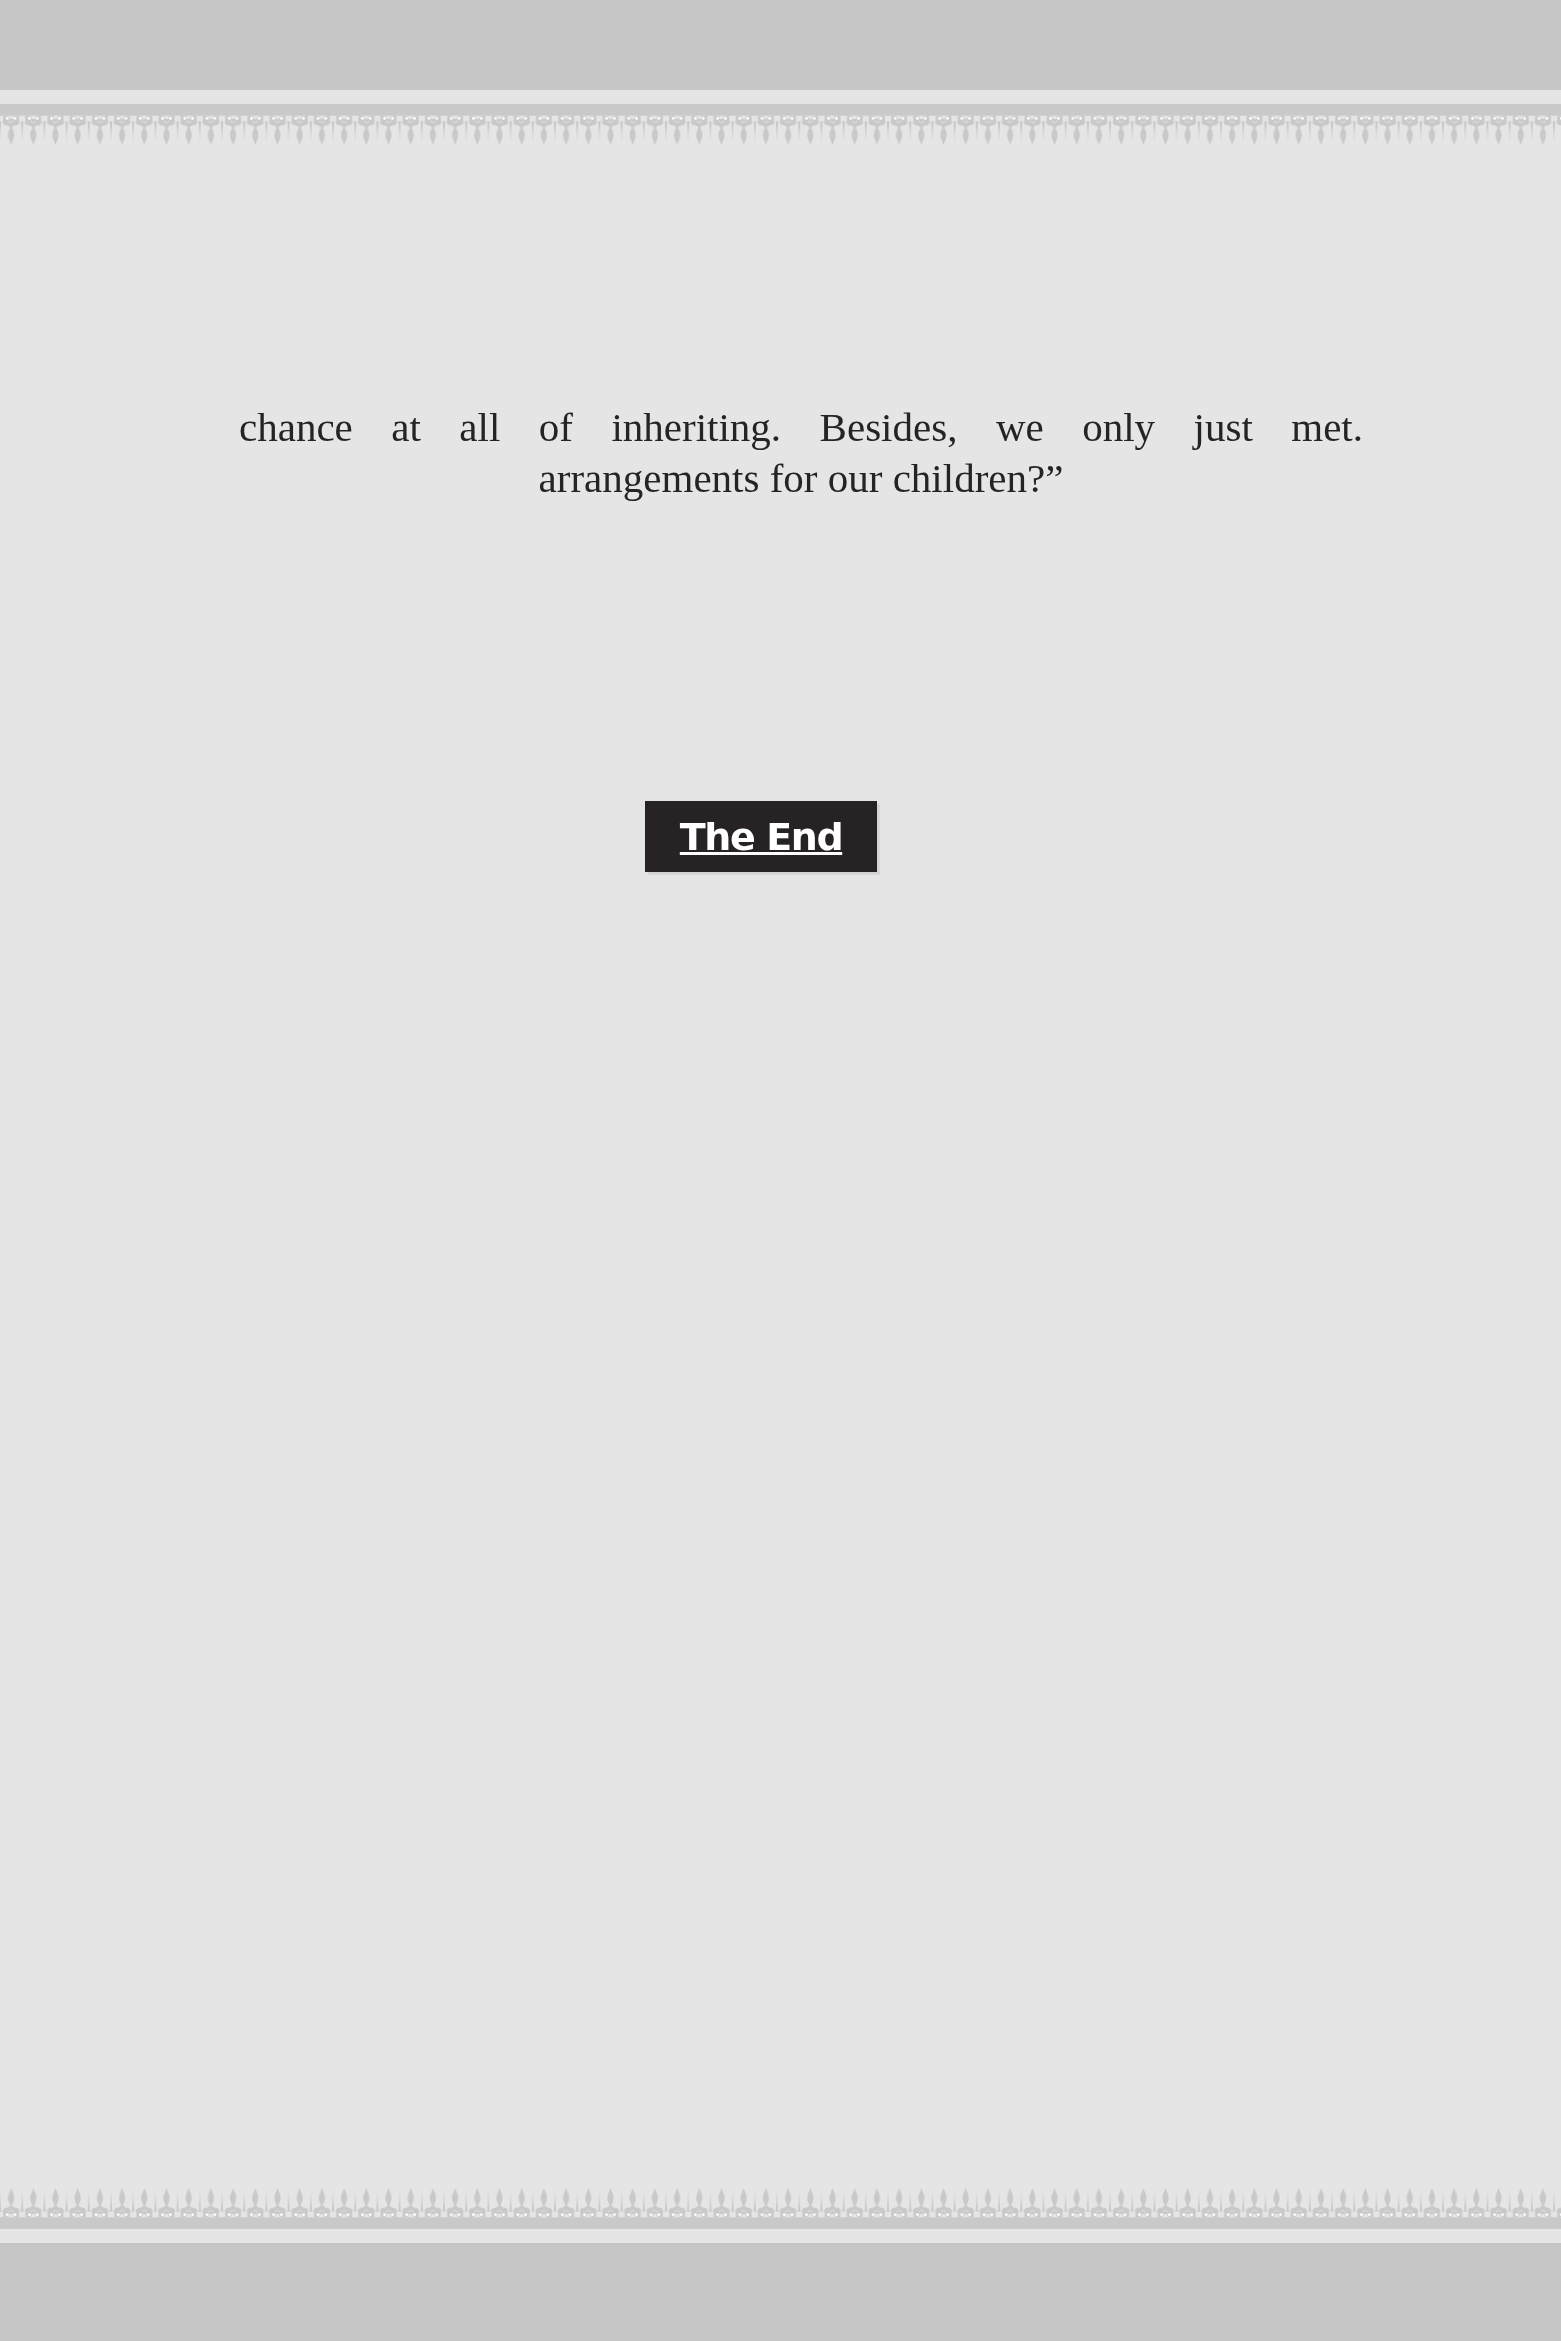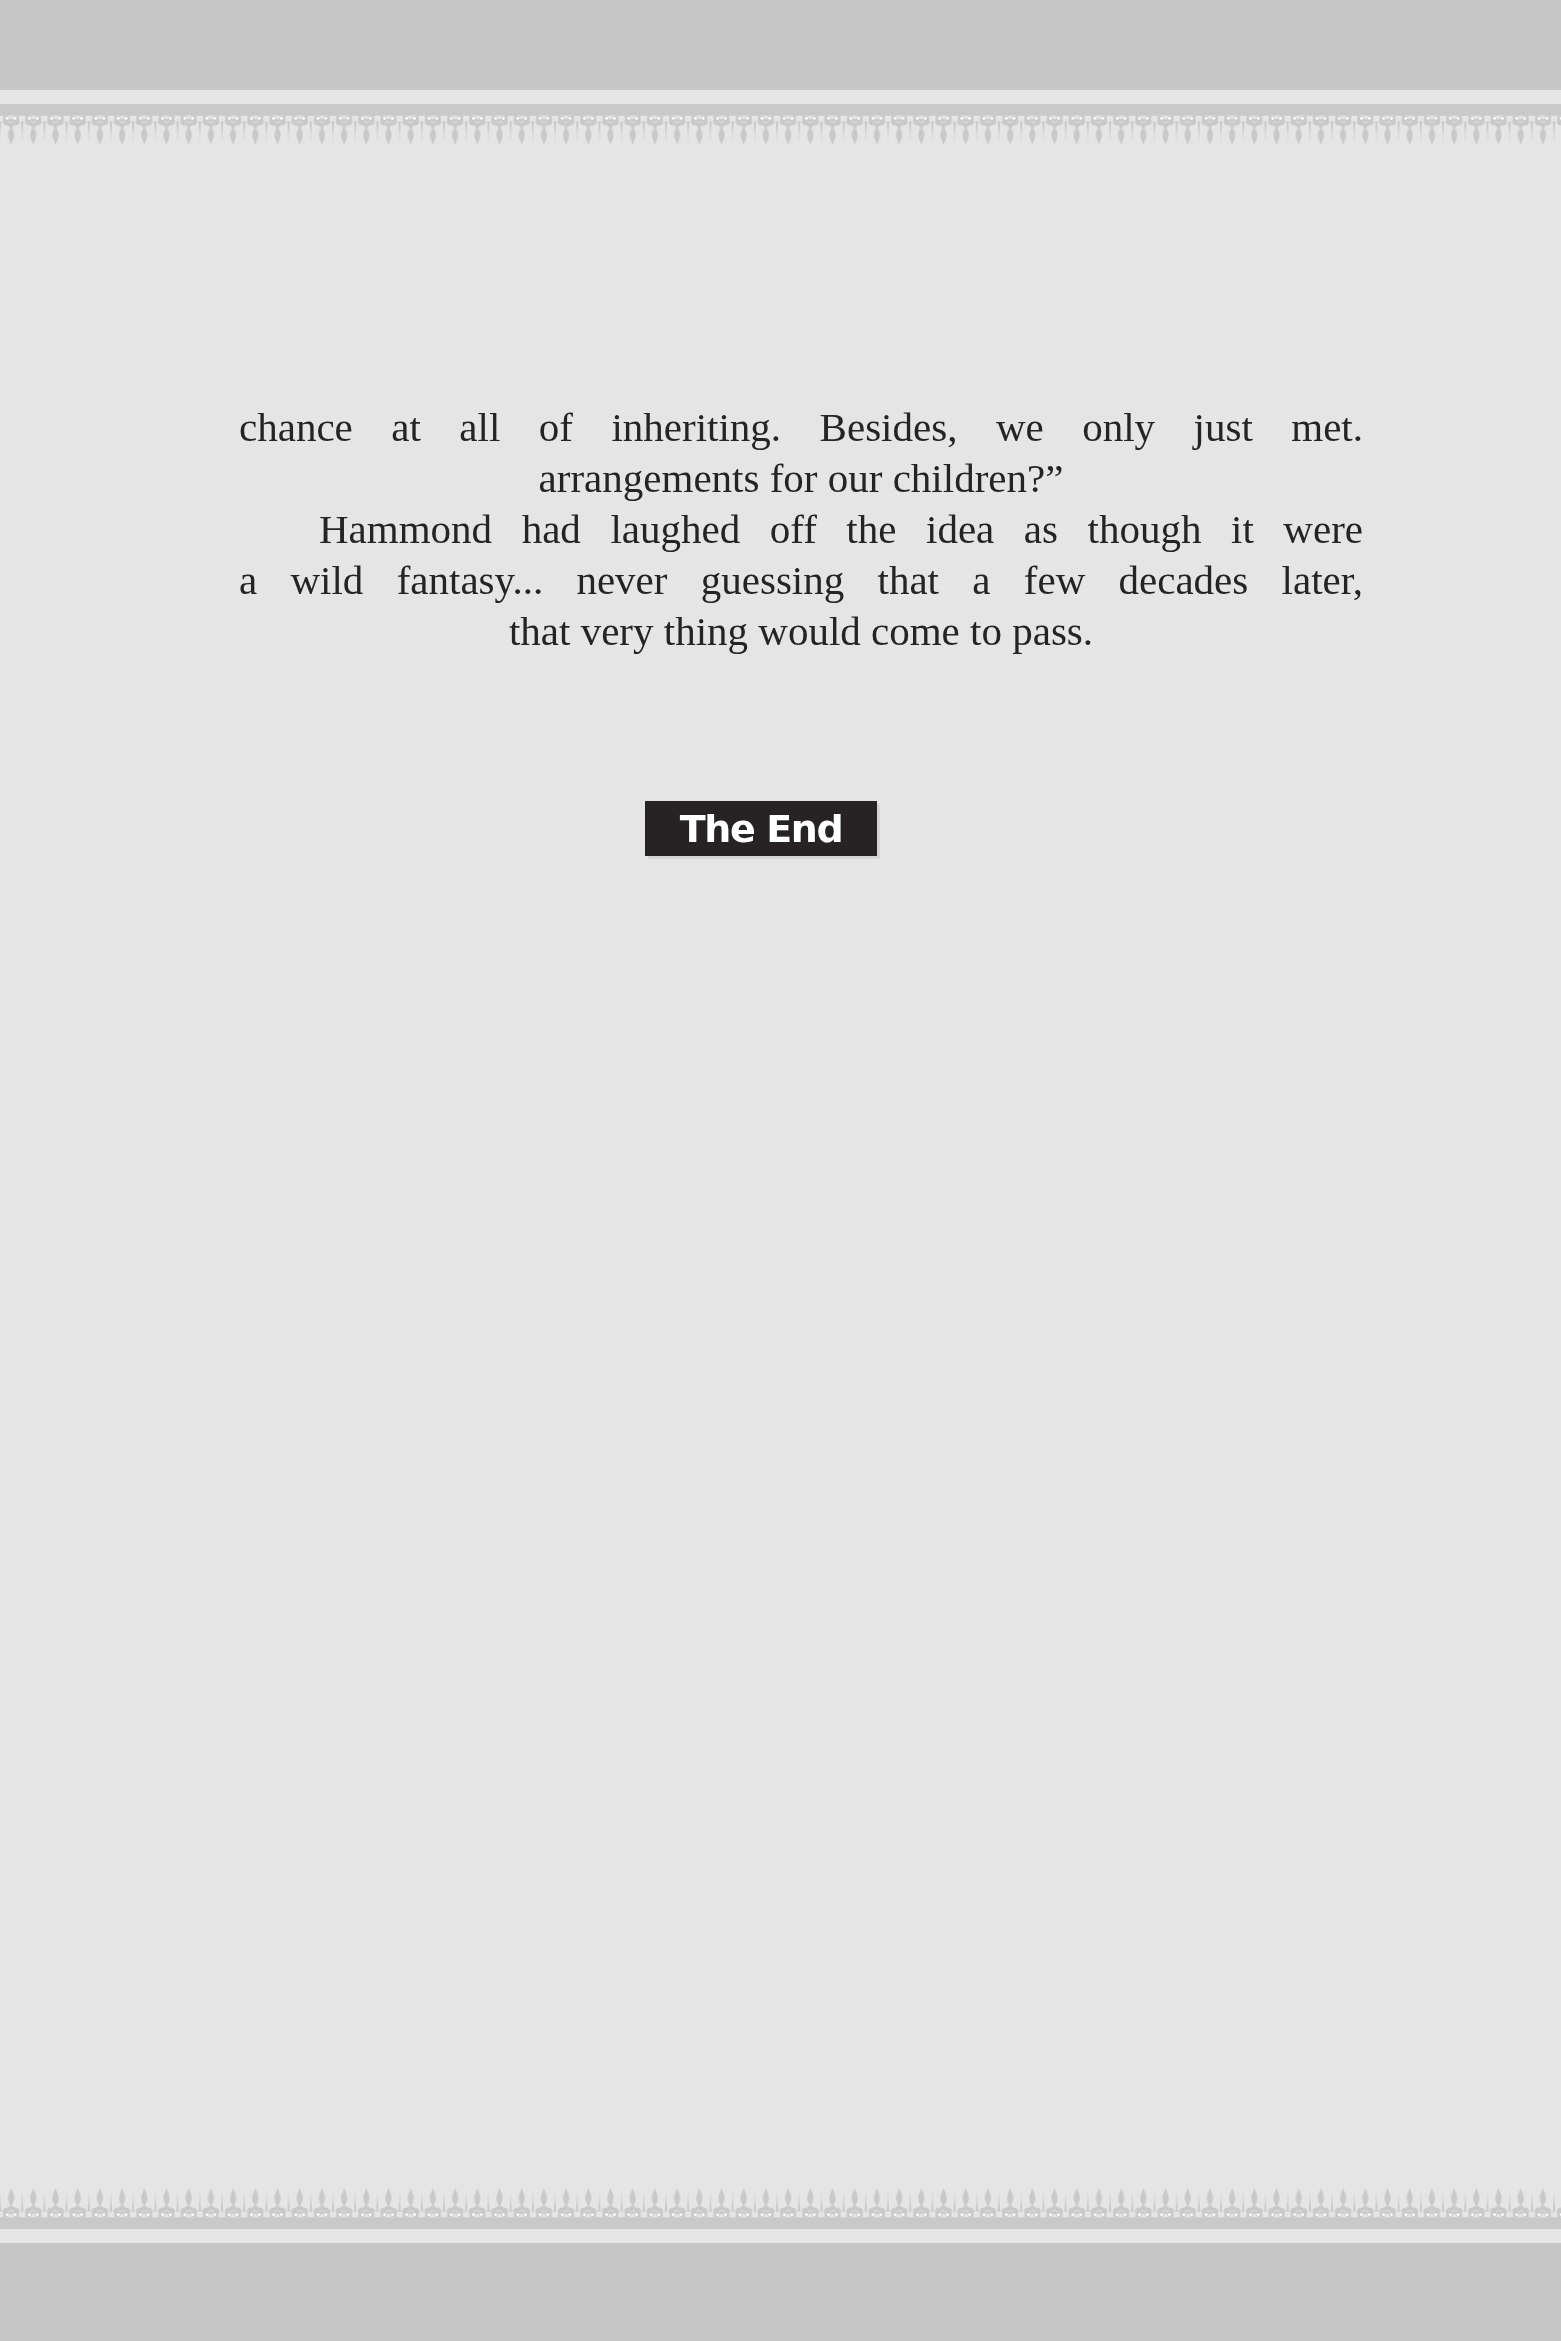--- a/index.html
+++ b/index.html
@@ -57,11 +57,6 @@
       <span class="line j">chance at all of inheriting. Besides, we only just met.</span>
       <span class="line l">arrangements for our children?”</span>
     </p>
-    <p class="para">
-      <span class="line j ind">Hammond had laughed off the idea as though it were</span>
-      <span class="line j">a wild fantasy... never guessing that a few decades later,</span>
-      <span class="line l">that very thing would come to pass.</span>
-    </p>
   </section>
 
   <div class="end-badge">

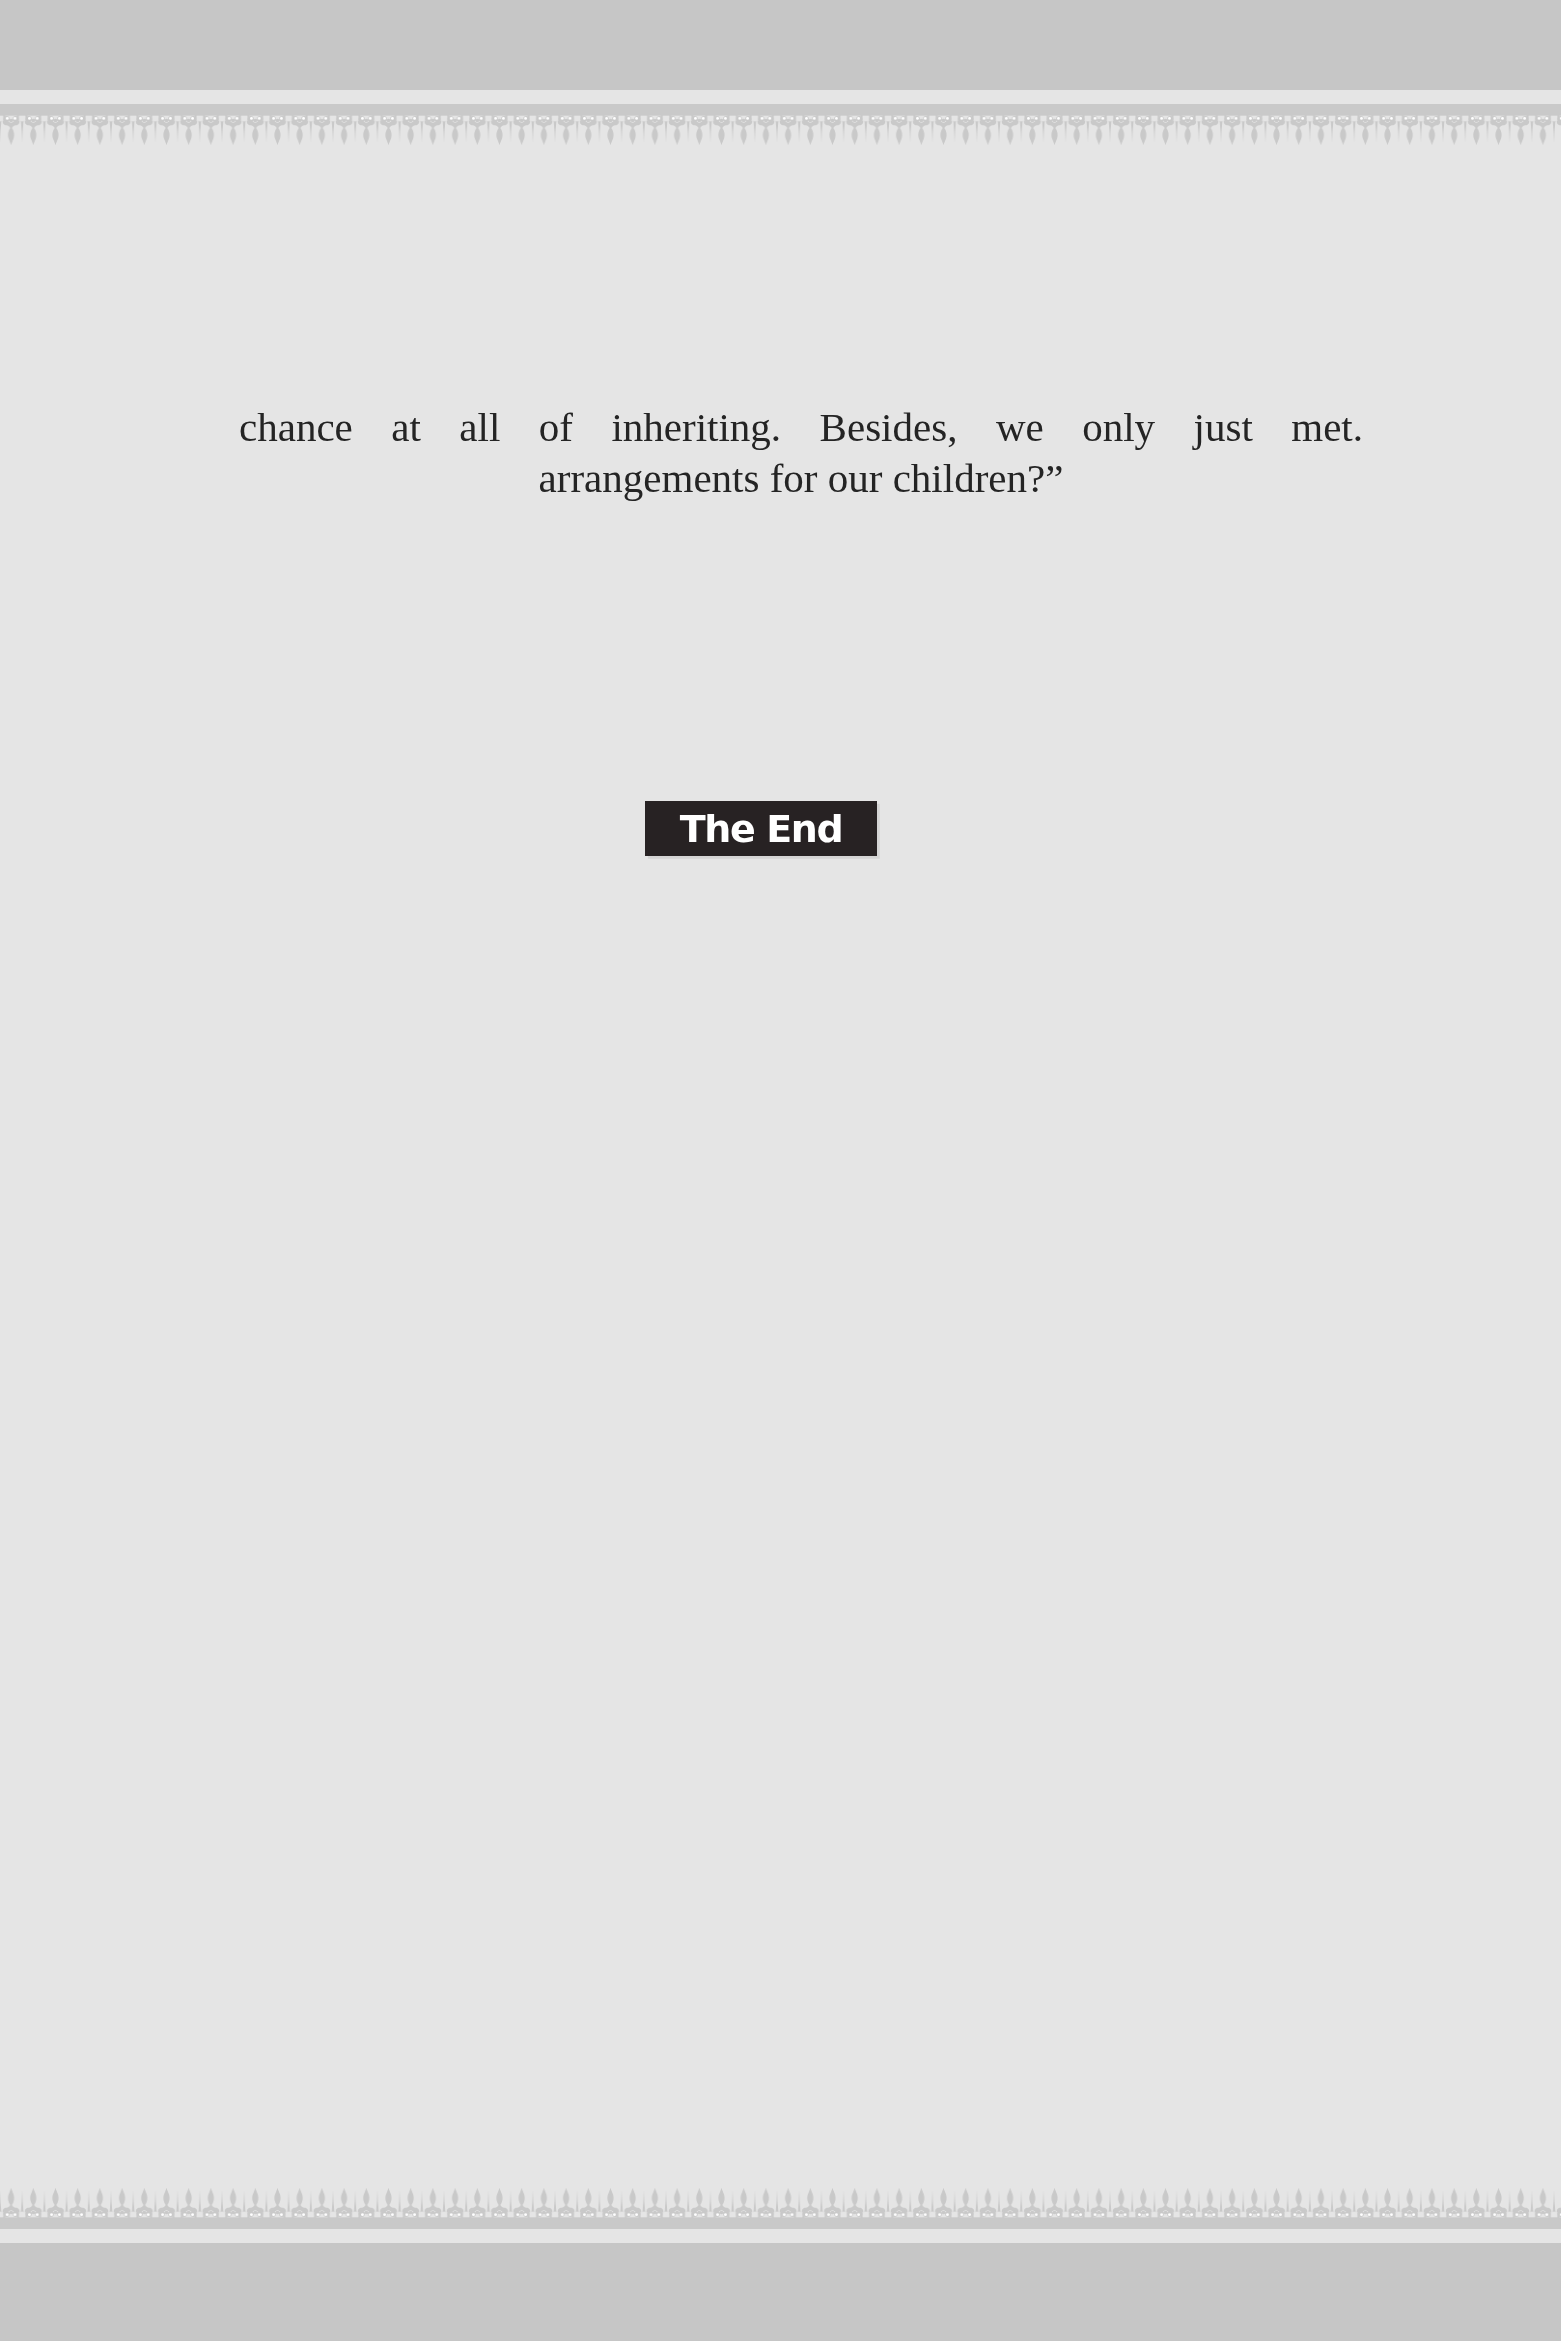--- a/index.html
+++ b/index.html
@@ -17,9 +17,9 @@
   .j{text-align:justify;text-align-last:justify;}
   .l{text-align:center;}
   .ind{text-indent:80px;}
-  .end-badge{position:absolute;left:645px;top:801px;width:232px;height:55px;
+  .end-badge{position:absolute;left:645px;top:801px;width:232px;height:71px;
              background:#272223;color:#ffffff;display:flex;align-items:center;justify-content:center;
-             box-shadow:2.8px 2.8px 0 rgba(0,0,0,0.07);}
+             box-shadow:2.8px 2.8px 0 rgba(0,0,0,0.07);text-decoration:underline;}
   .end-badge span{font-family:"DejaVu Sans","Liberation Sans",sans-serif;font-weight:700;
                   font-size:38px;letter-spacing:-1.4px;}
 </style>

